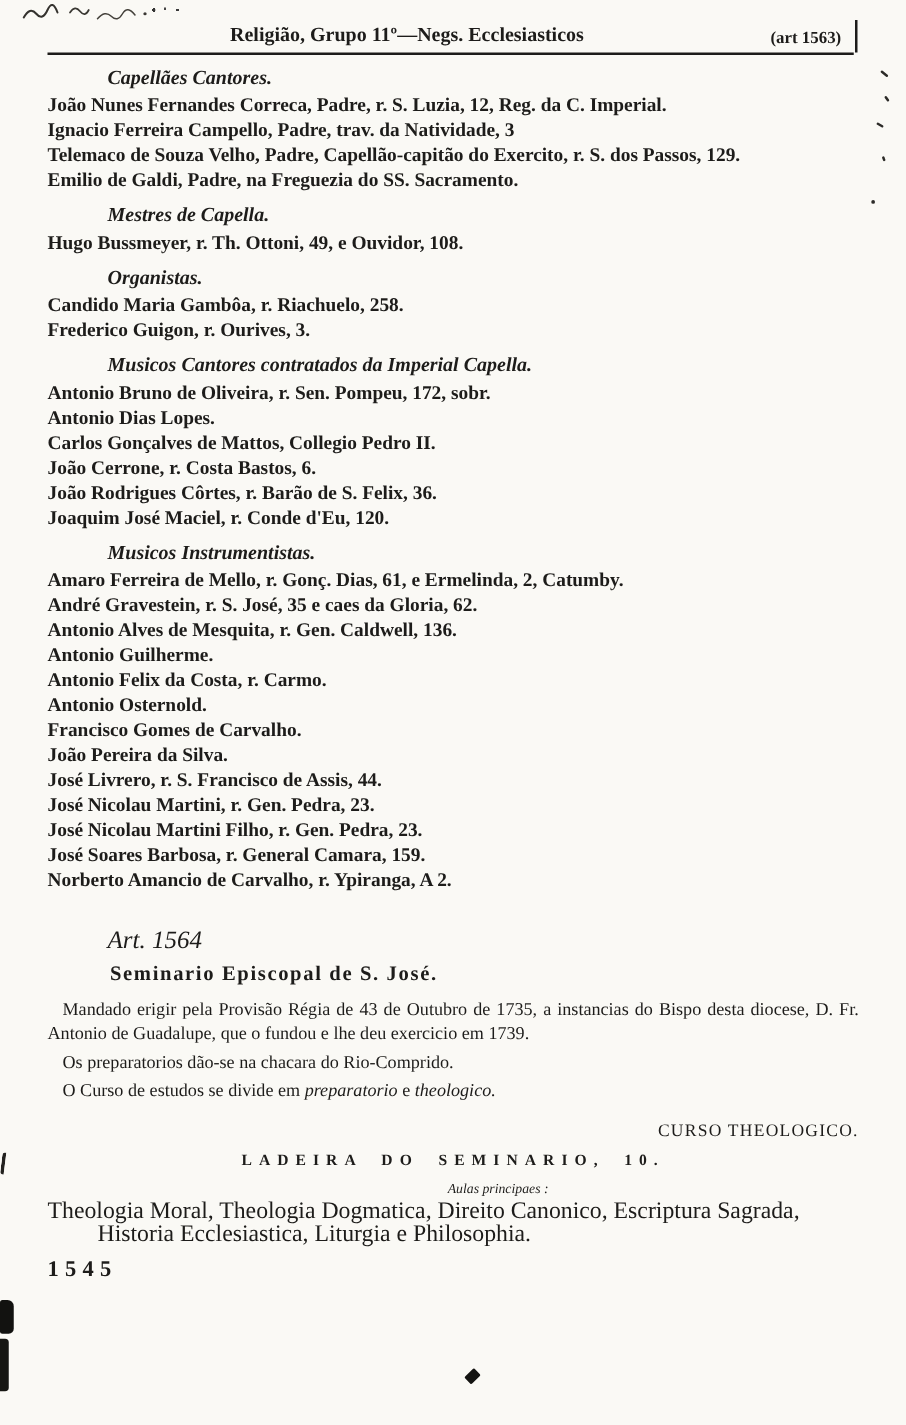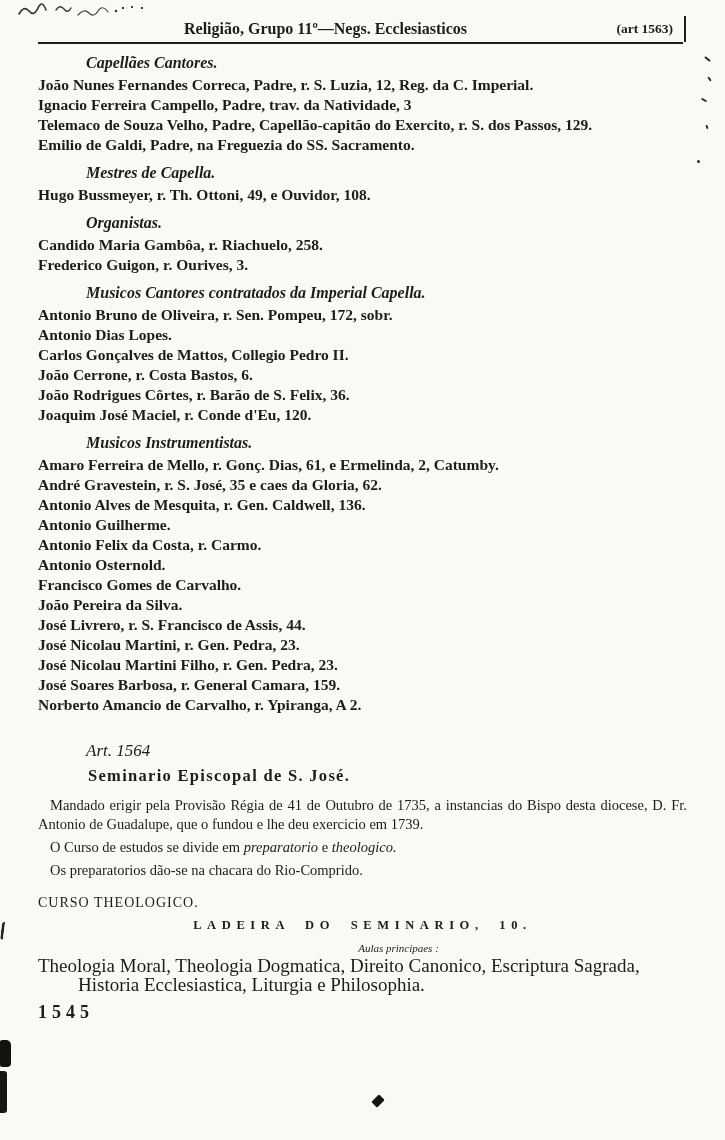--- a/index.html
+++ b/index.html
@@ -17,7 +17,7 @@
 
   
   .pageheader{
-    display:flex;align-items:center;
+    display:flex;align-items:flex-end;
     border-bottom:2.5px solid var(--ink);
     padding-bottom:4px;margin:0 4px 4px 0;position:relative;
   }

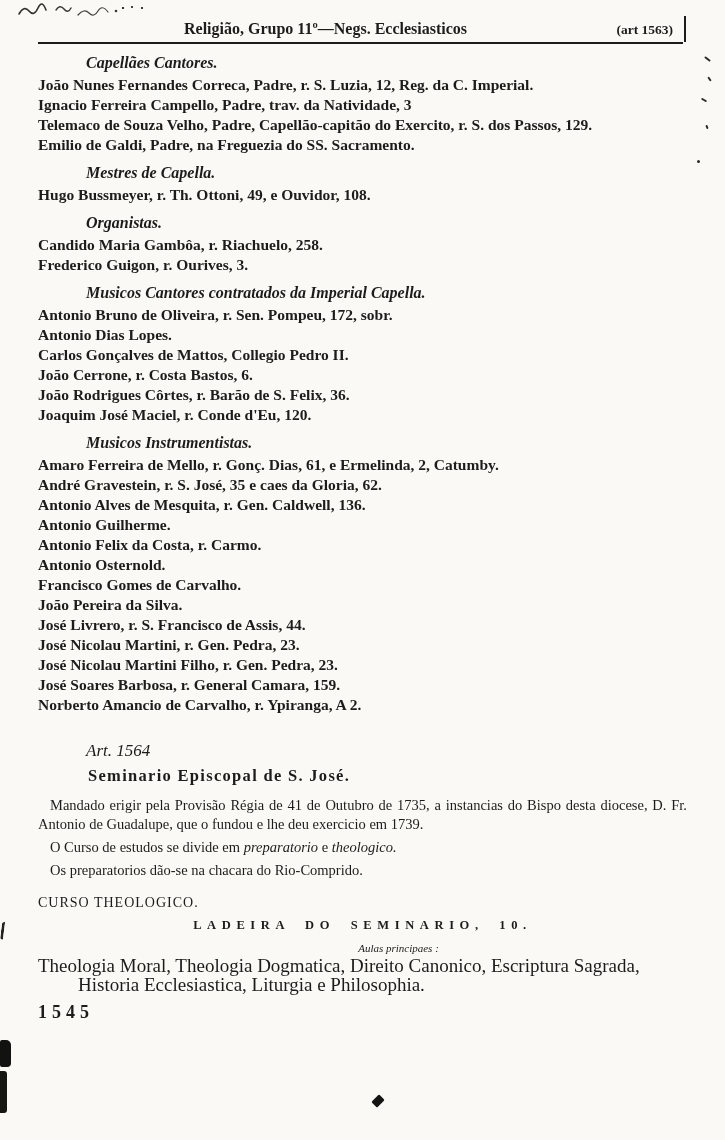--- a/index.html
+++ b/index.html
@@ -40,7 +40,7 @@
   }
 
   
-  .art-number{font-style:italic;font-size:17px;margin:26px 0 2px 48px;}
+  .art-number{font-style:italic;font-size:20px;margin:26px 0 2px 48px;}
   .art-title{font-weight:bold;font-size:16.5px;letter-spacing:1.3px;margin:5px 0 10px 50px;}
   .para{font-size:14.5px;line-height:19px;margin:4px 0;text-align:justify;text-indent:12px;}
   .para .it{font-style:italic;}

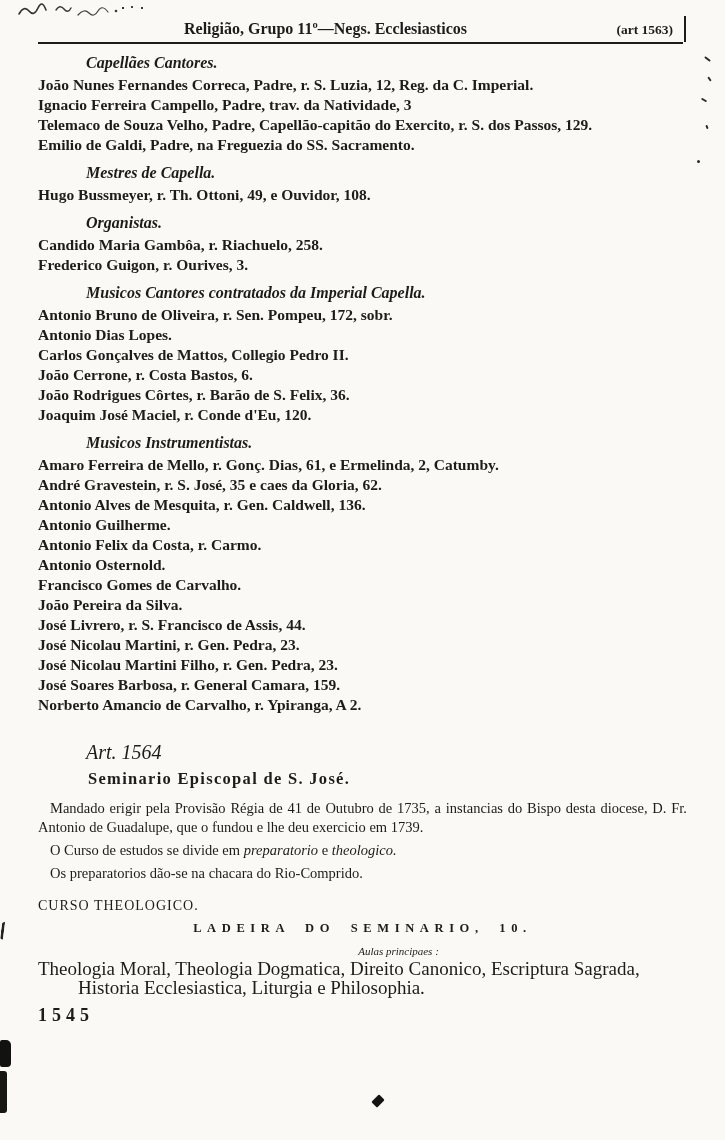--- a/index.html
+++ b/index.html
@@ -130,7 +130,7 @@
   <div class="art-number">Art. 1564</div>
   <div class="art-title">Seminario Episcopal de S. José.</div>
 
-  <p class="para">Mandado erigir pela Provisão Régia de 41 de Outubro de 1735, a instancias do Bispo desta diocese, D. Fr. Antonio de Guadalupe, que o fundou e lhe deu exercicio em 1739.</p>
+  <p class="para">Mandado erigir pela Provisão Régia de 43 de Outubro de 1735, a instancias do Bispo desta diocese, D. Fr. Antonio de Guadalupe, que o fundou e lhe deu exercicio em 1739.</p>
   <p class="para"><span>O Curso de estudos se divide em </span><span class="it">preparatorio</span><span> e </span><span class="it">theologico.</span></p>
   <p class="para">Os preparatorios dão-se na chacara do Rio-Comprido.</p>
 

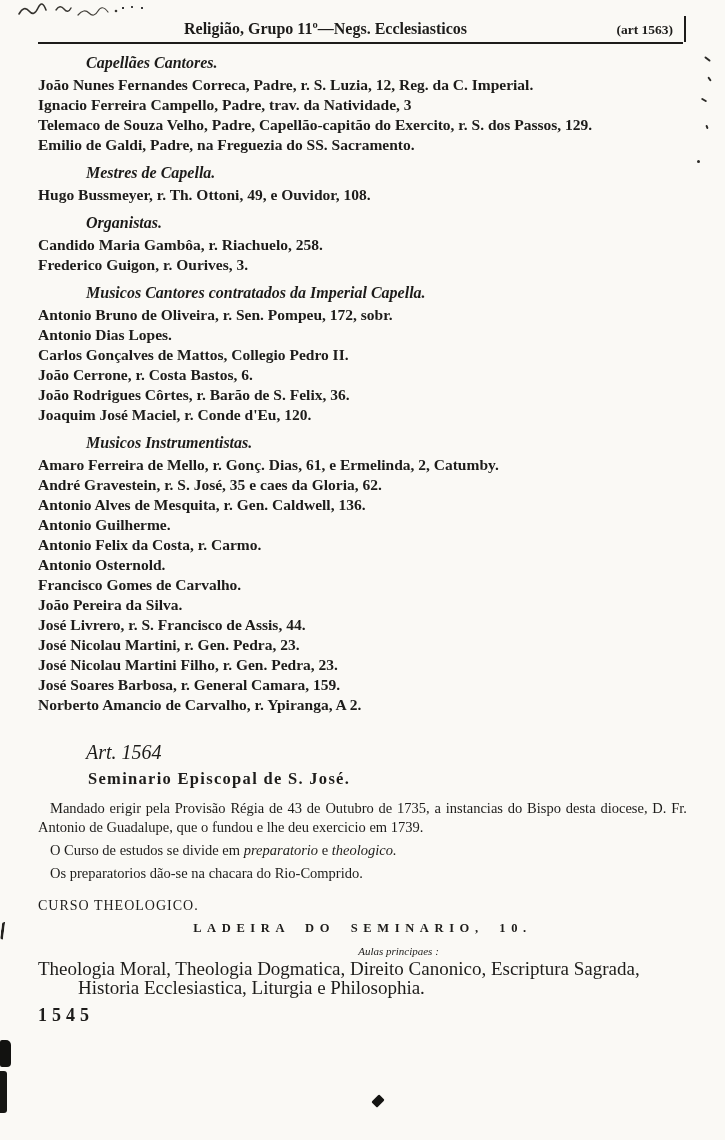--- a/index.html
+++ b/index.html
@@ -131,8 +131,8 @@
   <div class="art-title">Seminario Episcopal de S. José.</div>
 
   <p class="para">Mandado erigir pela Provisão Régia de 43 de Outubro de 1735, a instancias do Bispo desta diocese, D. Fr. Antonio de Guadalupe, que o fundou e lhe deu exercicio em 1739.</p>
+  <p class="para">Os preparatorios dão-se na chacara do Rio-Comprido.</p>
   <p class="para"><span>O Curso de estudos se divide em </span><span class="it">preparatorio</span><span> e </span><span class="it">theologico.</span></p>
-  <p class="para">Os preparatorios dão-se na chacara do Rio-Comprido.</p>
 
   <div class="curso">CURSO THEOLOGICO.</div>
   <div class="address">LADEIRA DO SEMINARIO, 10.</div>

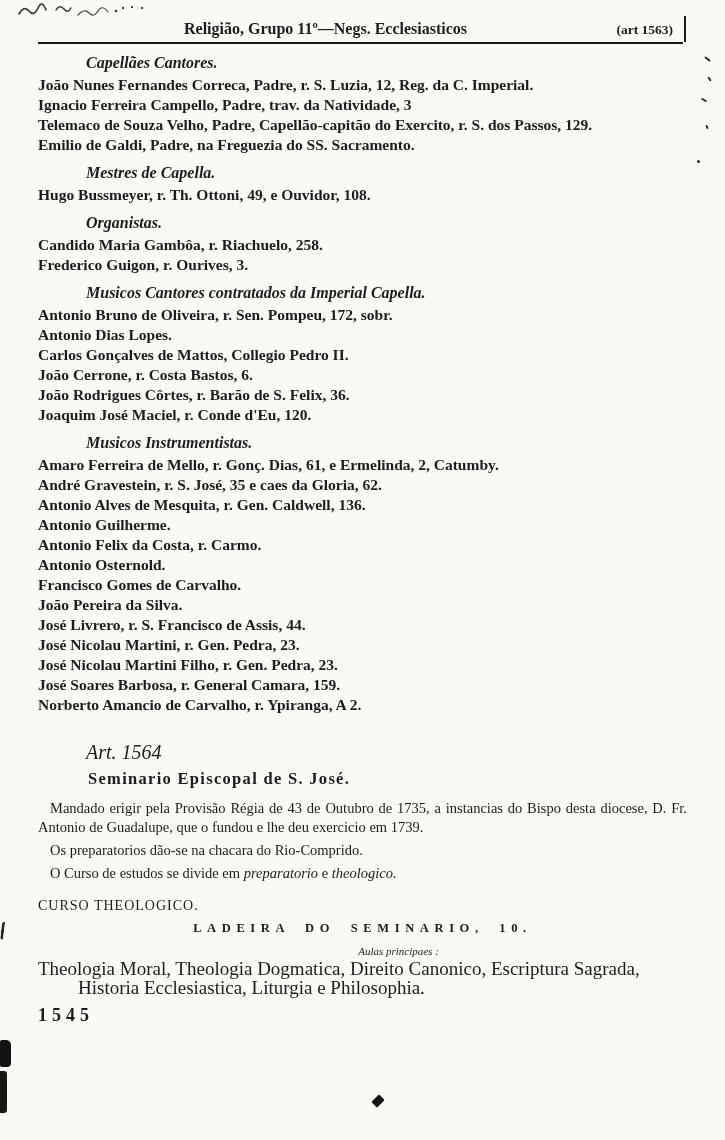--- a/index.html
+++ b/index.html
@@ -44,7 +44,7 @@
   .art-title{font-weight:bold;font-size:16.5px;letter-spacing:1.3px;margin:5px 0 10px 50px;}
   .para{font-size:14.5px;line-height:19px;margin:4px 0;text-align:justify;text-indent:12px;}
   .para .it{font-style:italic;}
-  .curso{text-align:left;font-size:14px;letter-spacing:1px;margin:15px 0 7px;}
+  .curso{text-align:right;font-size:14px;letter-spacing:1px;margin:15px 0 7px;}
   .address{text-align:center;font-size:12.5px;font-weight:bold;letter-spacing:0.45em;word-spacing:0.55em;margin:6px 0 8px;}
   .aulas-label{font-style:italic;font-size:11px;margin:9px 0 0 72px;text-align:center;}
   .aulas-text{font-size:19px;line-height:19px;margin:2px 0 0;padding-left:40px;text-indent:-40px;}

